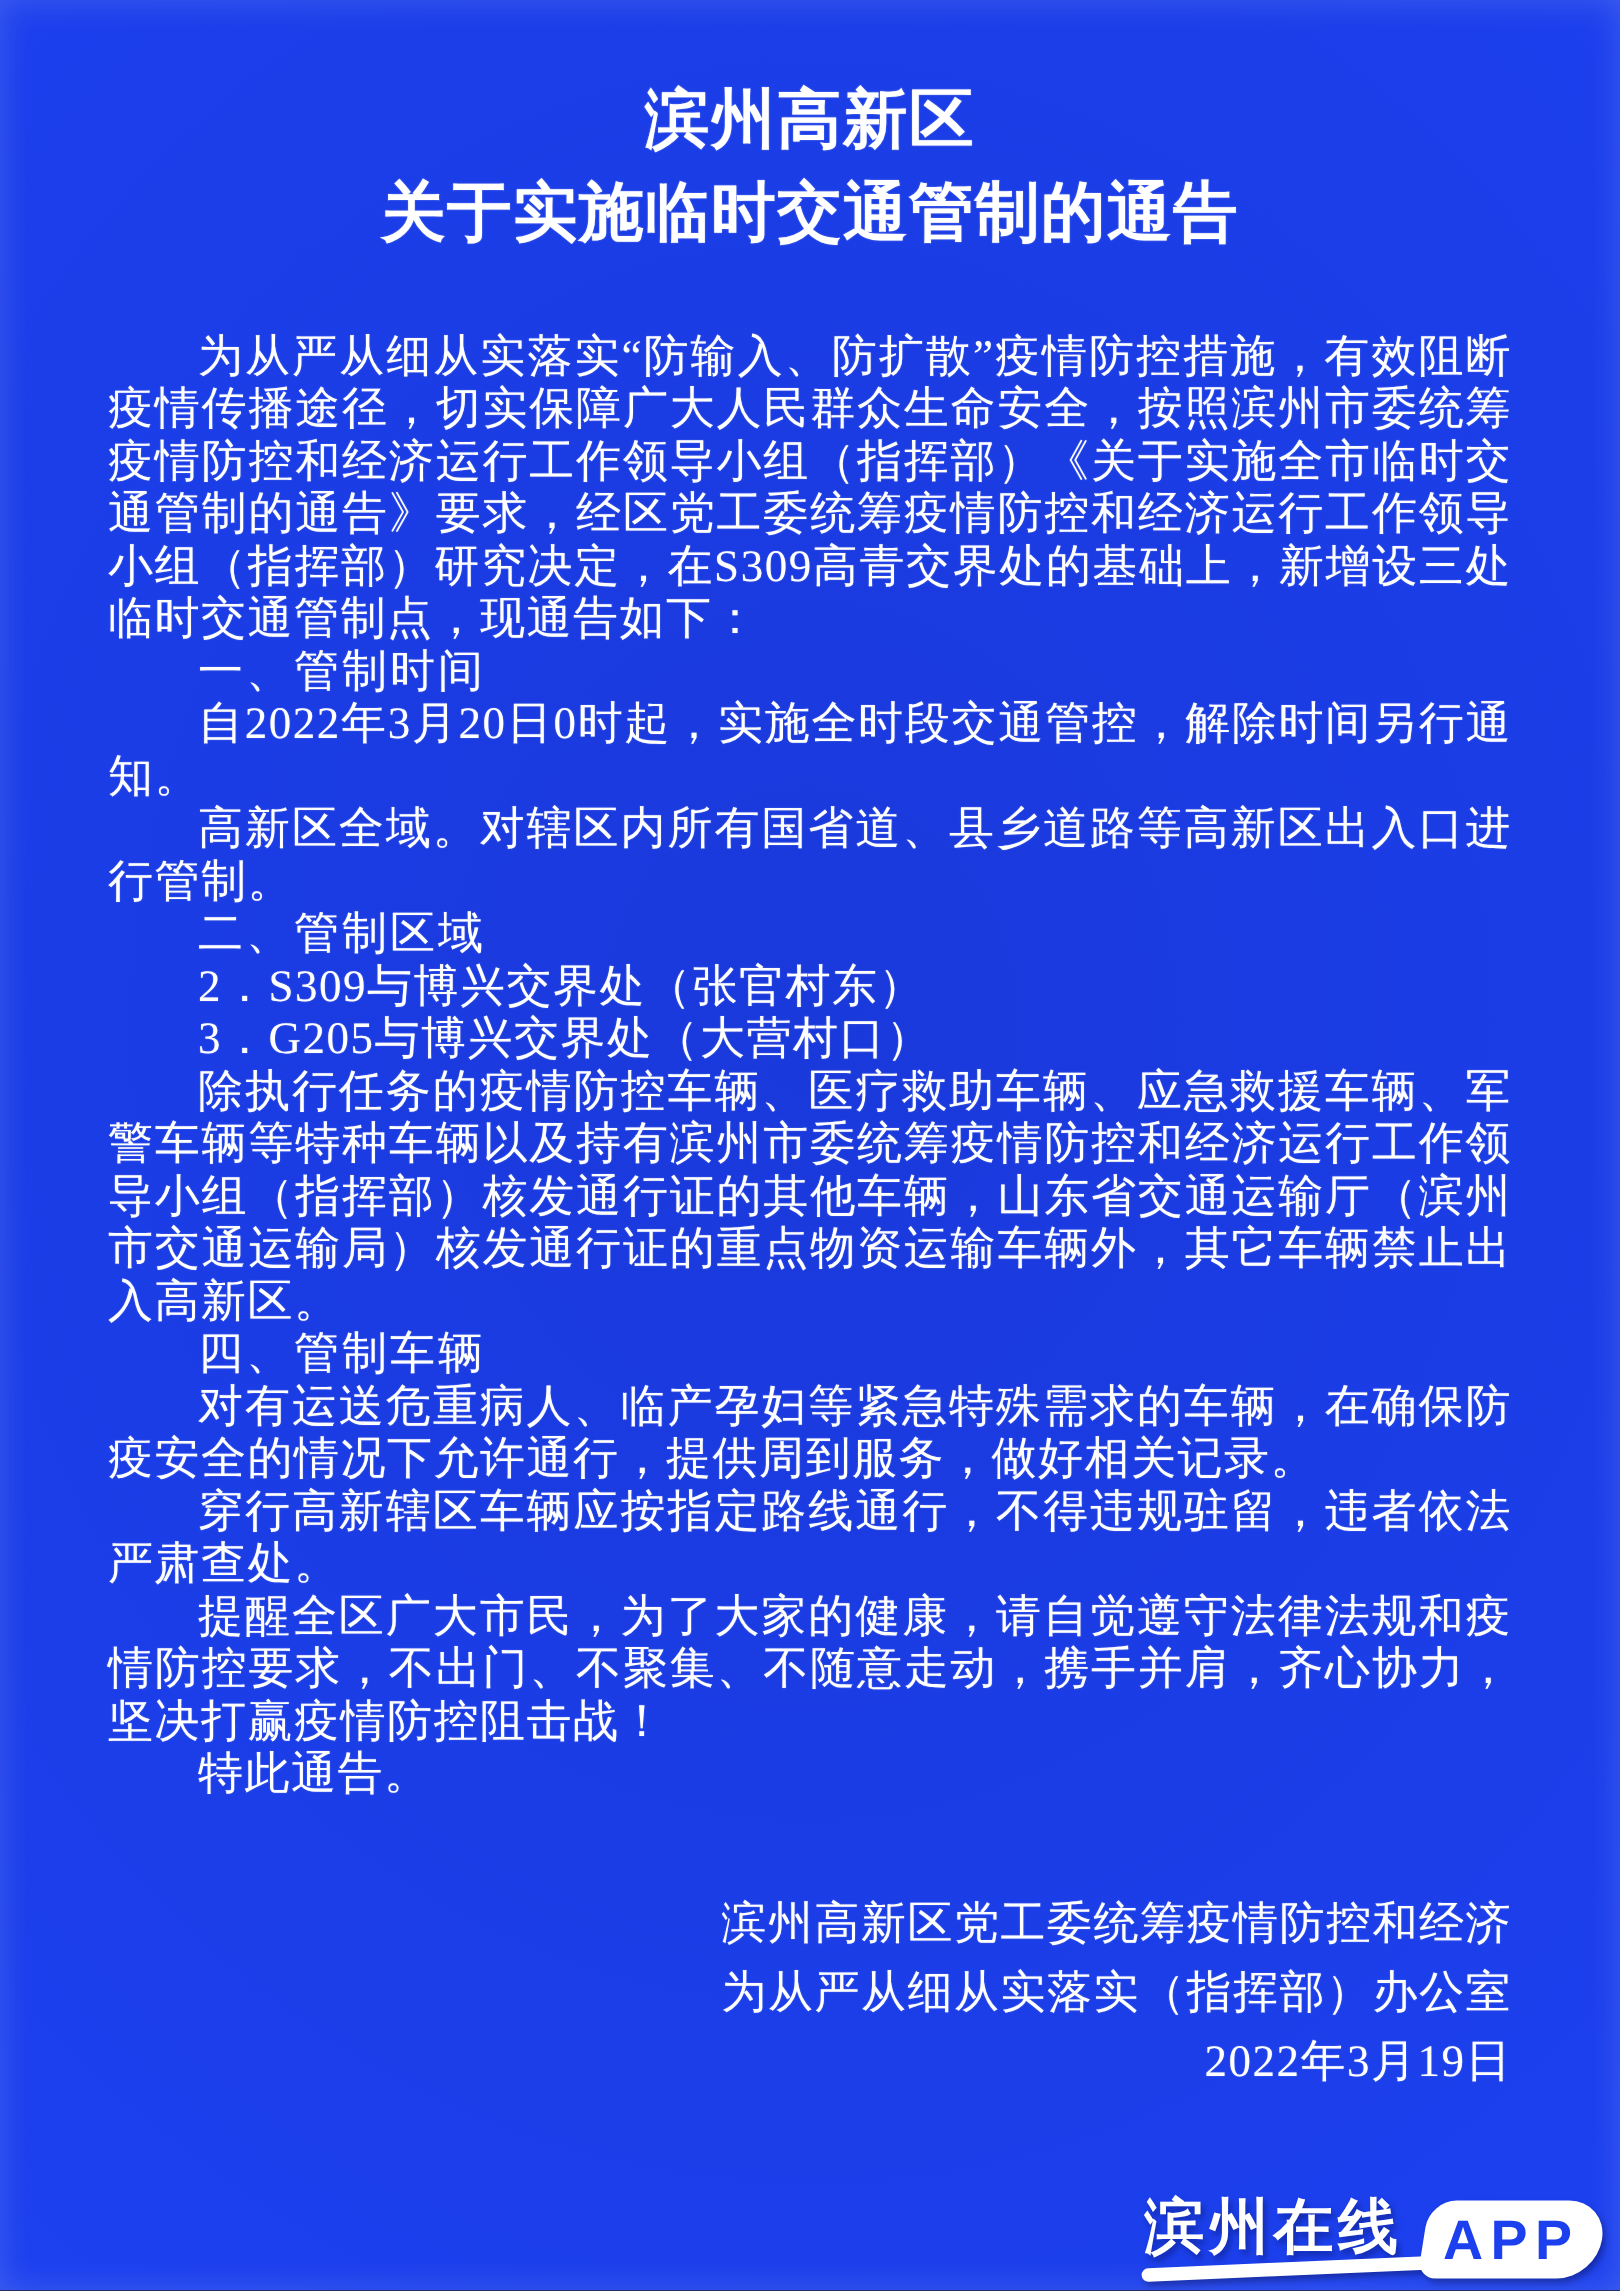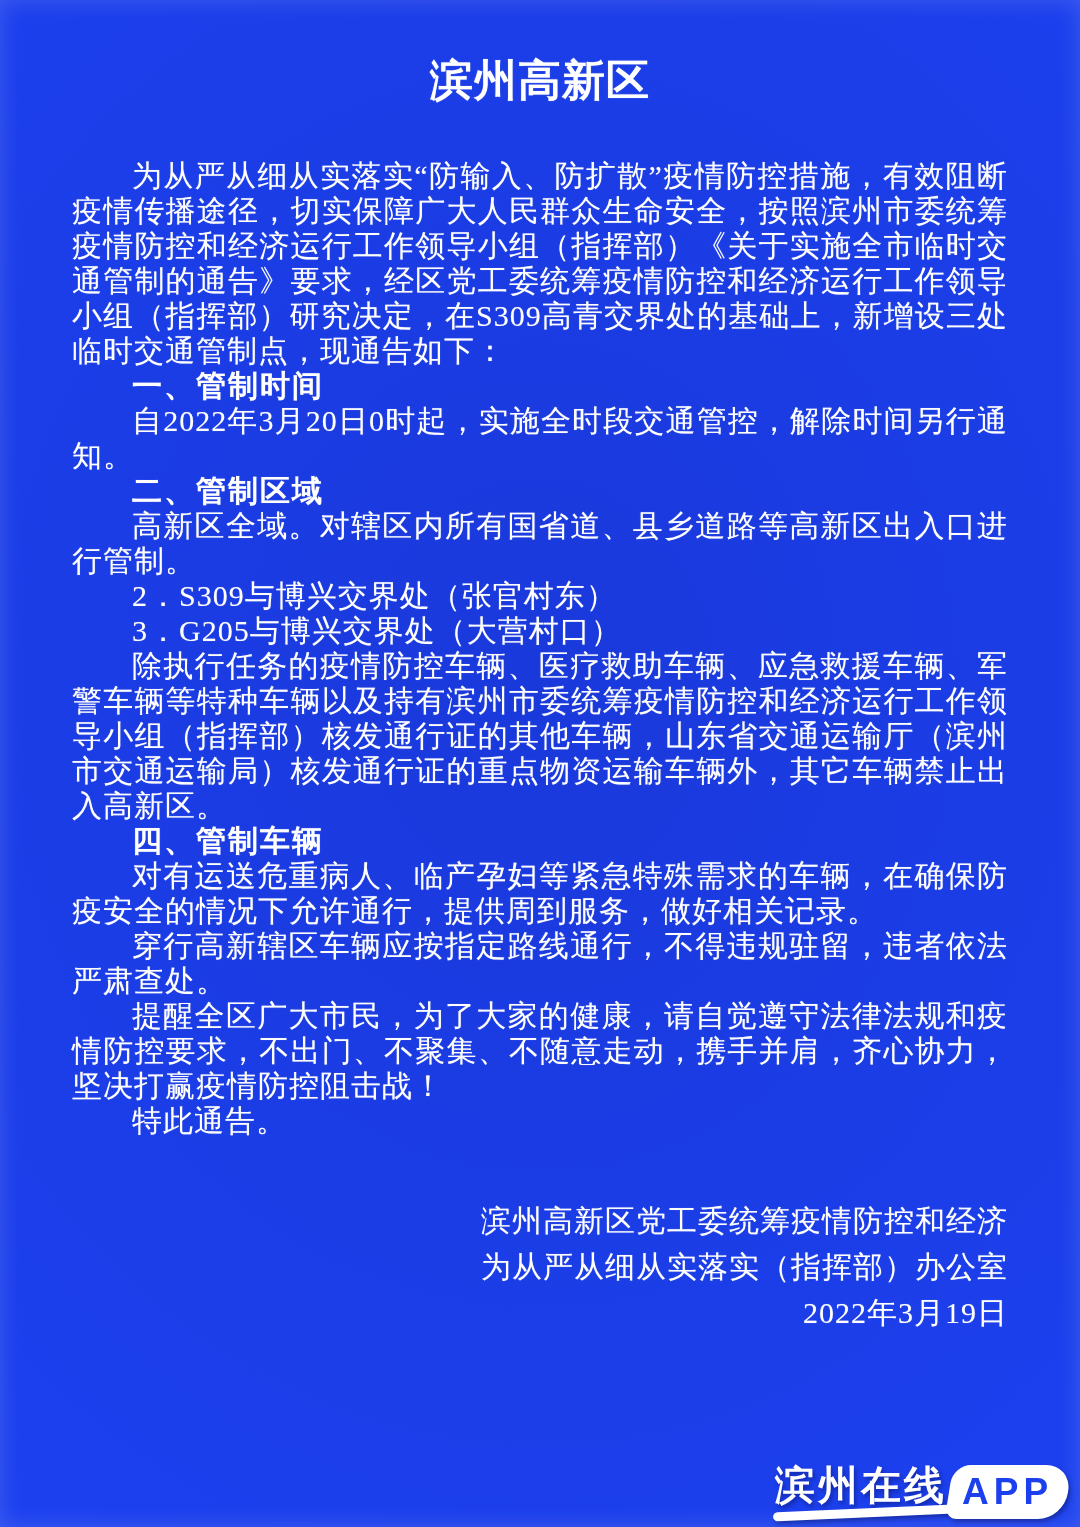--- a/index.html
+++ b/index.html
@@ -105,6 +105,7 @@
 
   <div class="title">
     <div>滨州高新区</div>
+    <div>关于实施临时交通管制的通告</div>
   </div>
 
   <div class="content">

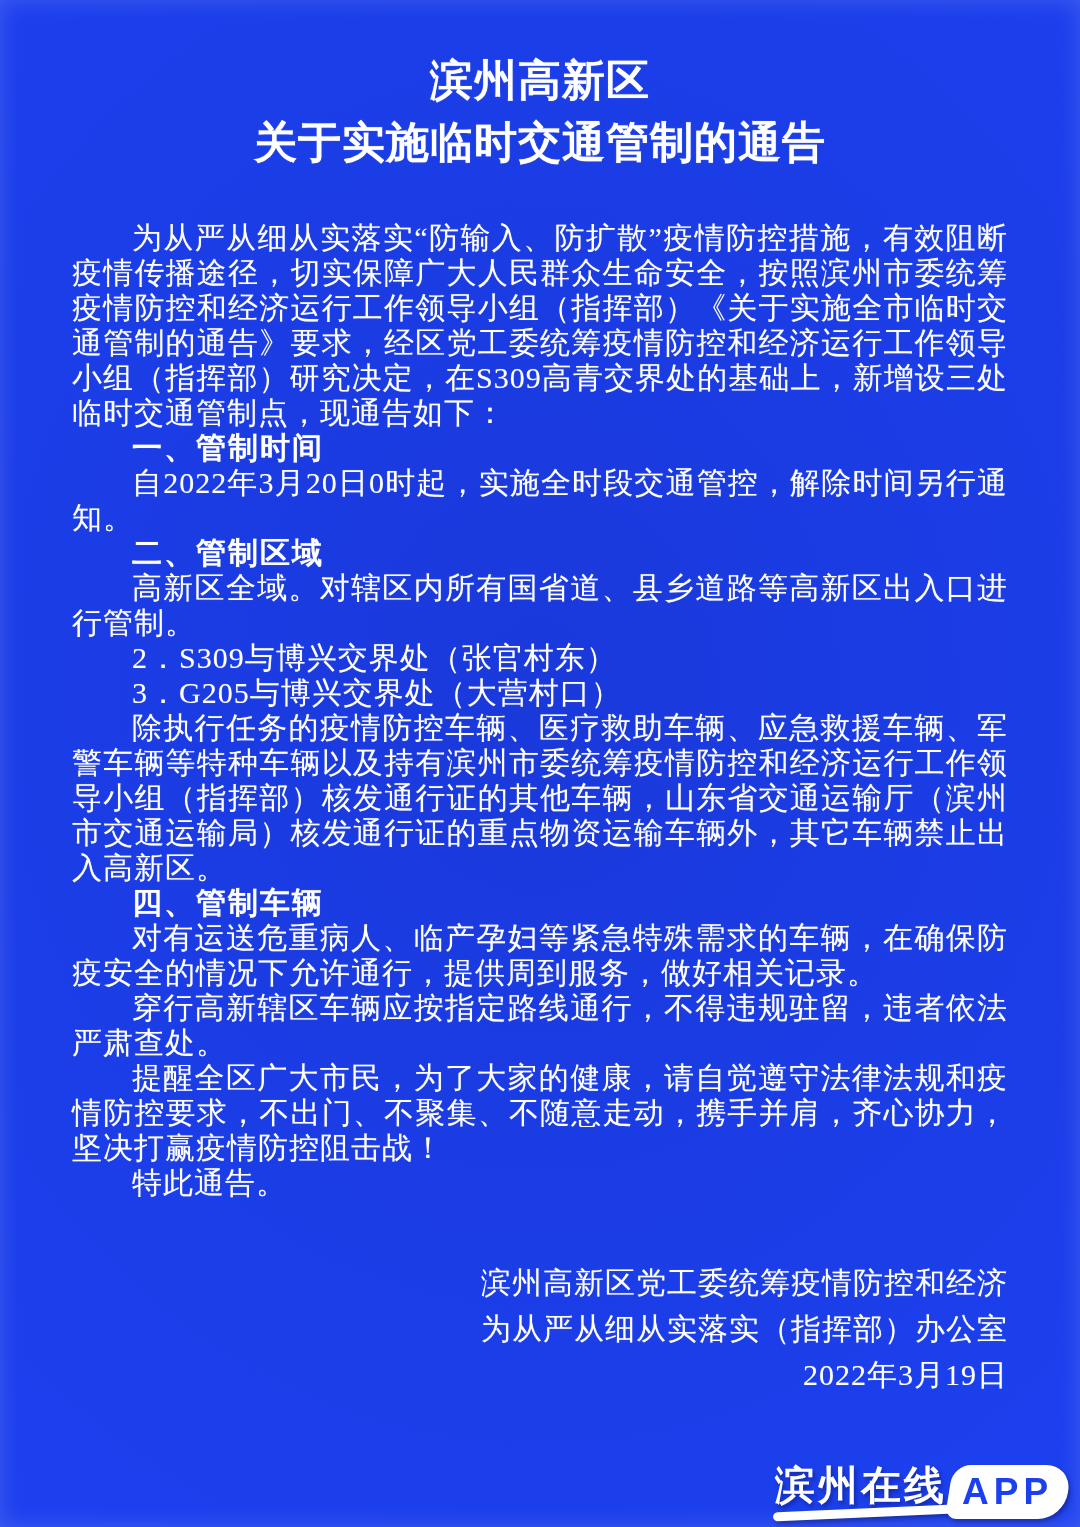--- a/index.html
+++ b/index.html
@@ -43,7 +43,7 @@
   }
   .para{margin:0;text-indent:2em;}
   .heading{
-    font-weight:700;
+    font-weight:400;
     font-family:"Liberation Sans","DejaVu Sans",sans-serif;
     letter-spacing:2px;
   }

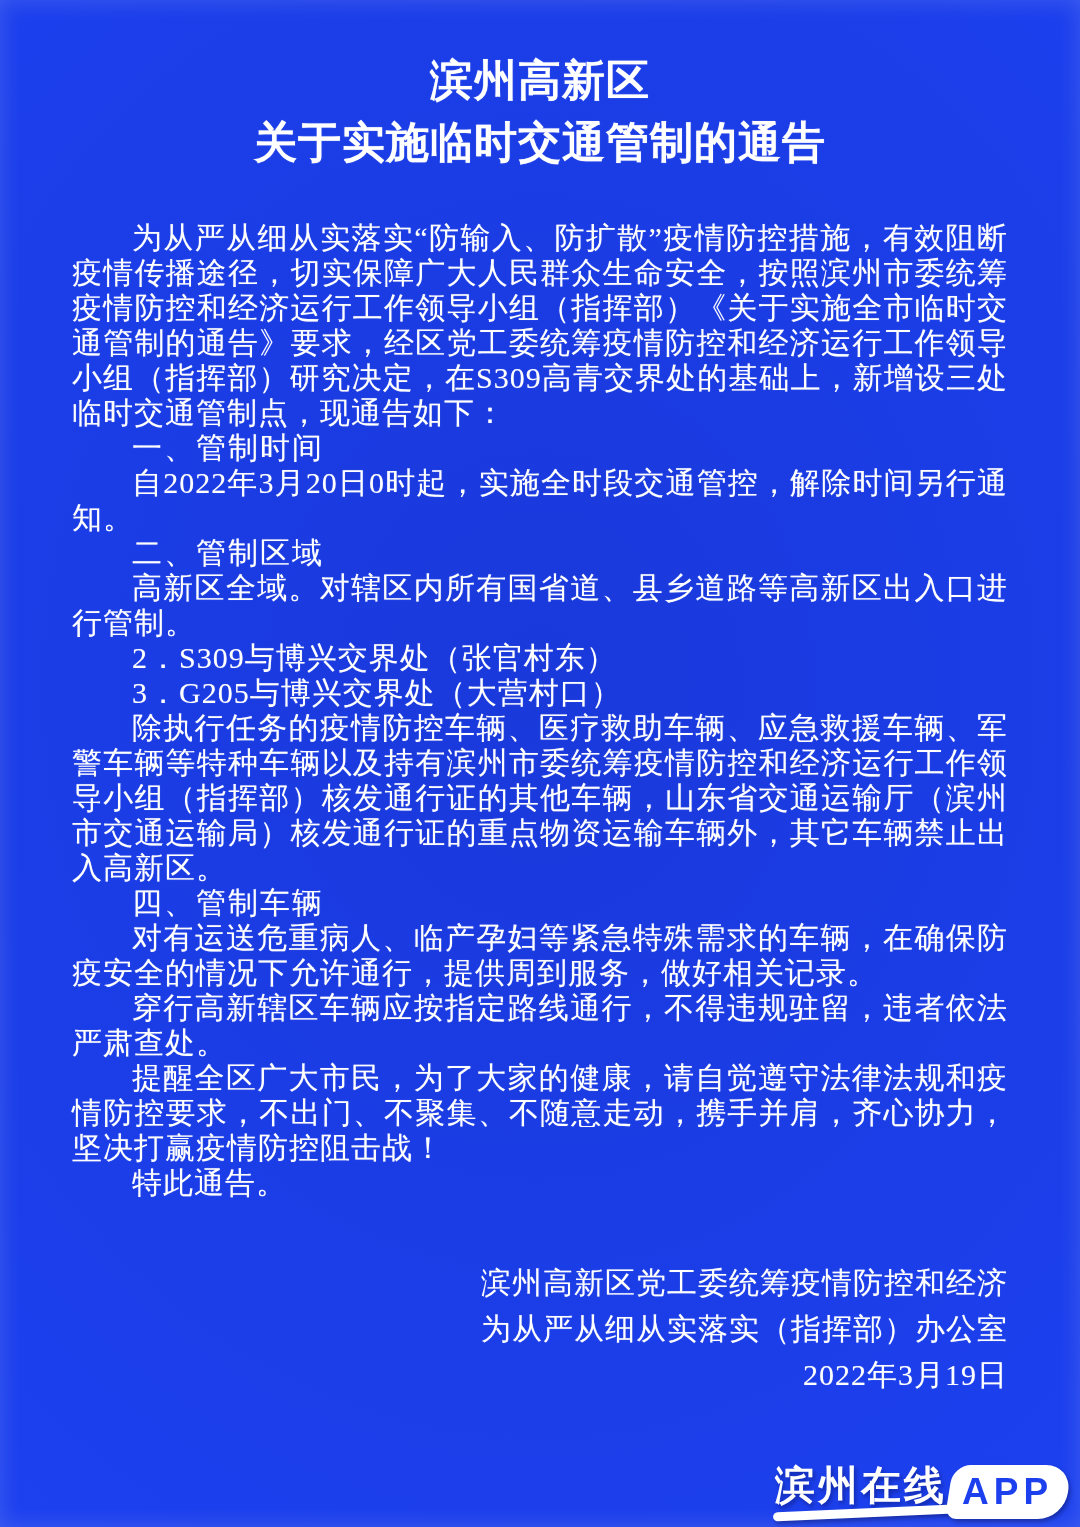--- a/index.html
+++ b/index.html
@@ -114,8 +114,8 @@
     <p class="para heading">一、管制时间</p>
     <p class="para">自2022年3月20日0时起，实施全时段交通管控，解除时间另行通知。</p>
 
+    <p class="para">高新区全域。对辖区内所有国省道、县乡道路等高新区出入口进行管制。</p>
     <p class="para heading">二、管制区域</p>
-    <p class="para">高新区全域。对辖区内所有国省道、县乡道路等高新区出入口进行管制。</p>
 
     <p class="para">2．S309与博兴交界处（张官村东）</p>
     <p class="para">3．G205与博兴交界处（大营村口）</p>

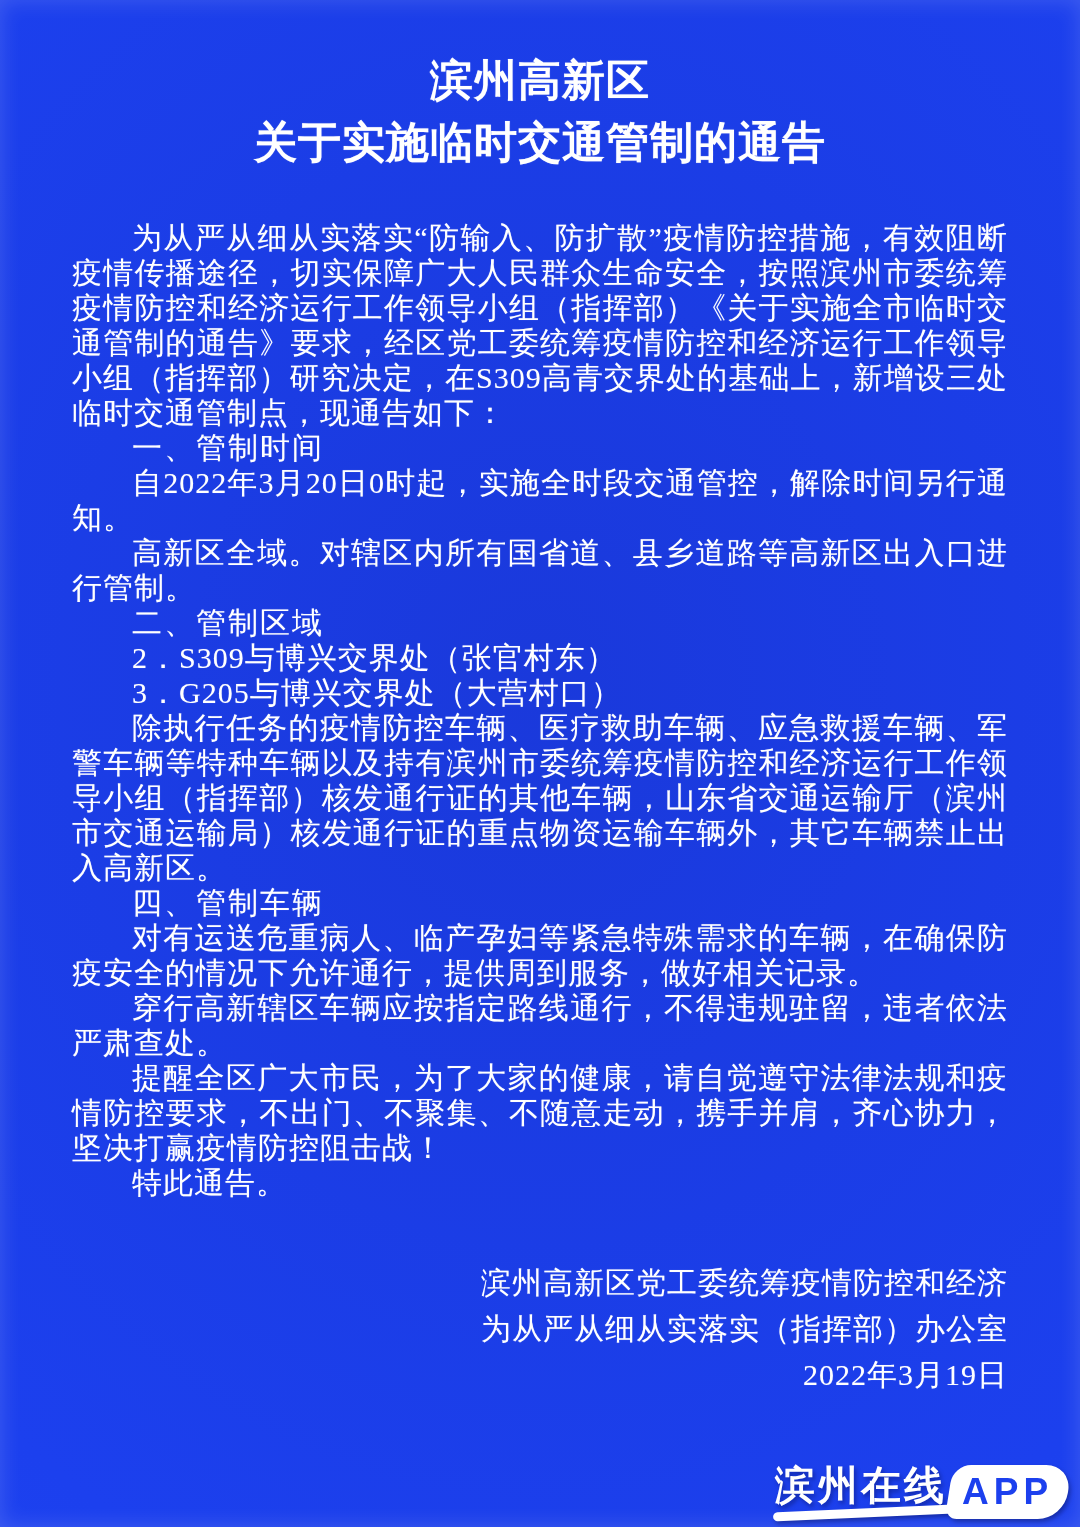--- a/index.html
+++ b/index.html
@@ -60,8 +60,10 @@
     position:absolute;
     right:12px;bottom:8px;
     display:flex;
+    align-items:flex-end;
     filter:drop-shadow(2px 3px 2px rgba(0,0,40,.35));
     font-family:"Liberation Sans","DejaVu Sans",sans-serif;
+    gap:12px;
   }
   .wm-text{
     position:relative;

